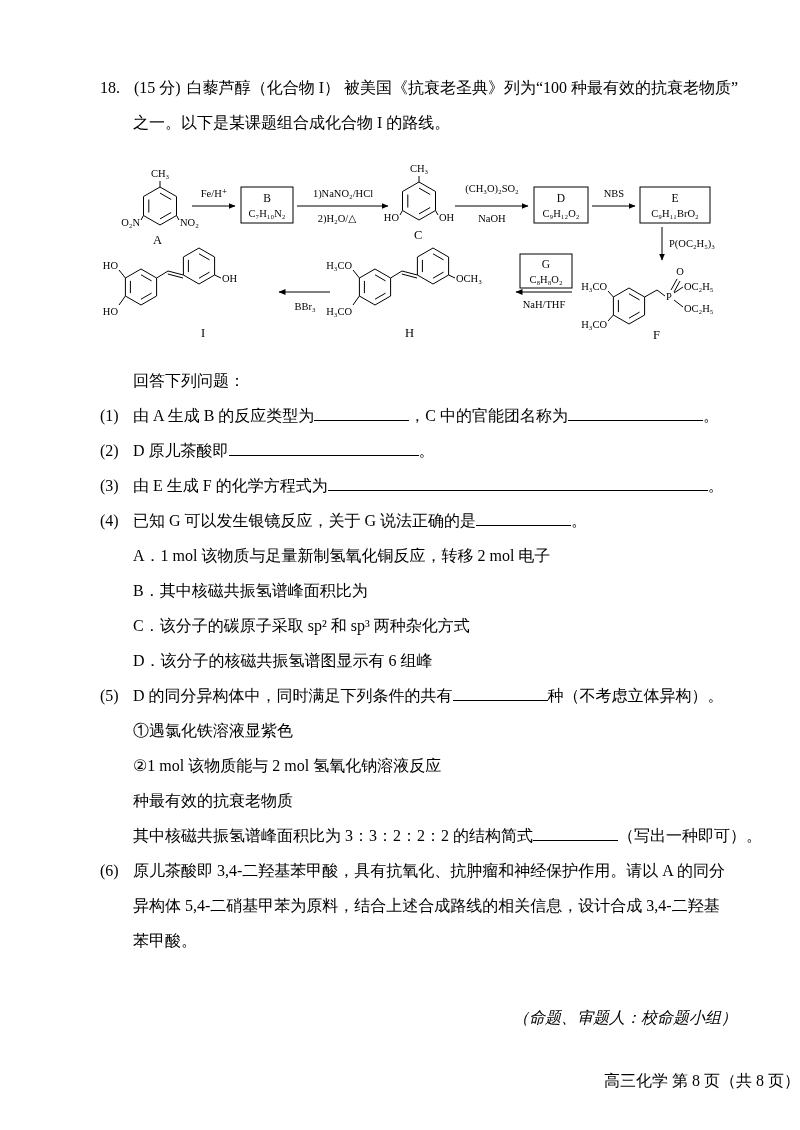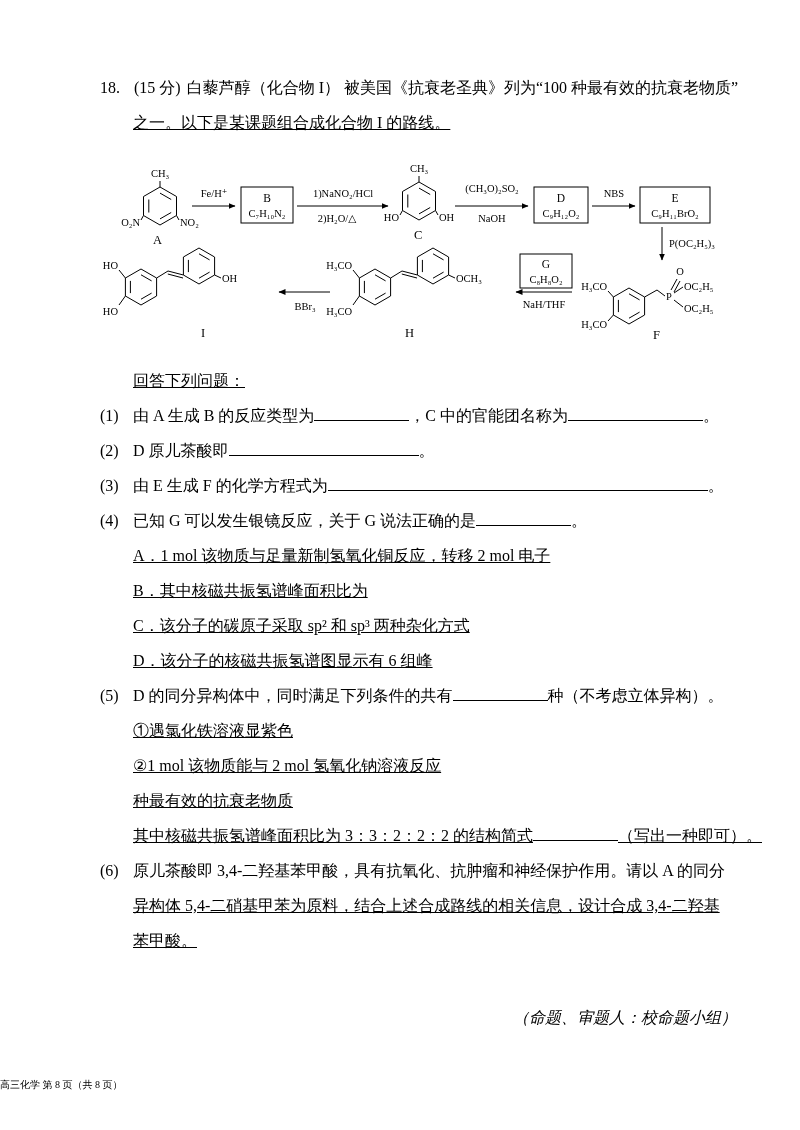--- a/index.html
+++ b/index.html
@@ -14,7 +14,7 @@
   .score{margin:12px 6px 0 4px;}
   .item{text-indent:-33px;margin-left:33px;}
   .item .ino{display:inline-block;width:33px;text-indent:0;}
-  .sub{margin-left:33px;text-decoration:underline;}
+  .sub{margin-left:33px;}
   .blank{display:inline-block;border-bottom:1px solid #000;height:1.05em;vertical-align:baseline;}
   .scheme-wrap{margin:19px 0 2px -5px;height:202px;}
   svg{display:block;}

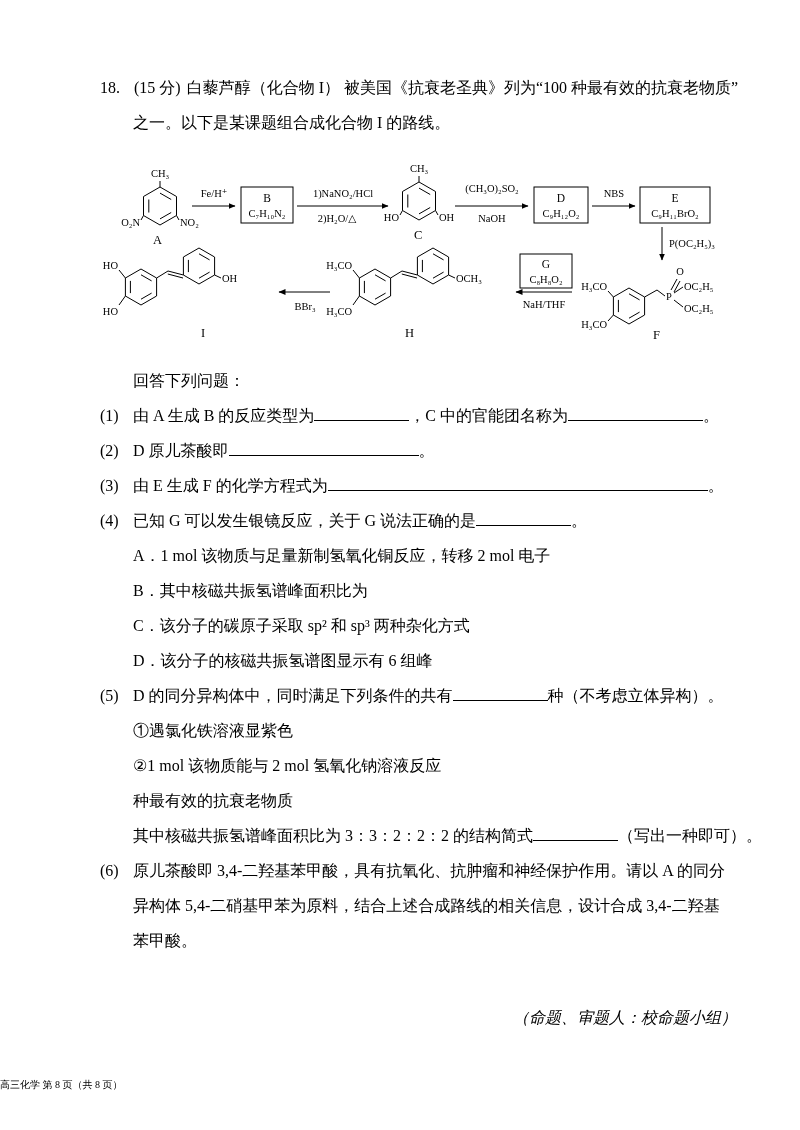--- a/index.html
+++ b/index.html
@@ -24,7 +24,7 @@
   svg text.lbl{font-size:12.5px;}
   svg text.boxname{font-size:11.5px;}
   .credit{margin-top:42px;text-align:right;padding-right:18px;font-style:italic;}
-  .pagefoot{position:absolute;bottom:38px;left:0;width:100%;text-align:left;font-size:10px;}
+  .pagefoot{position:absolute;bottom:38px;left:0;width:100%;text-align:right;font-size:16px;}
 </style>
 </head>
 <body>

